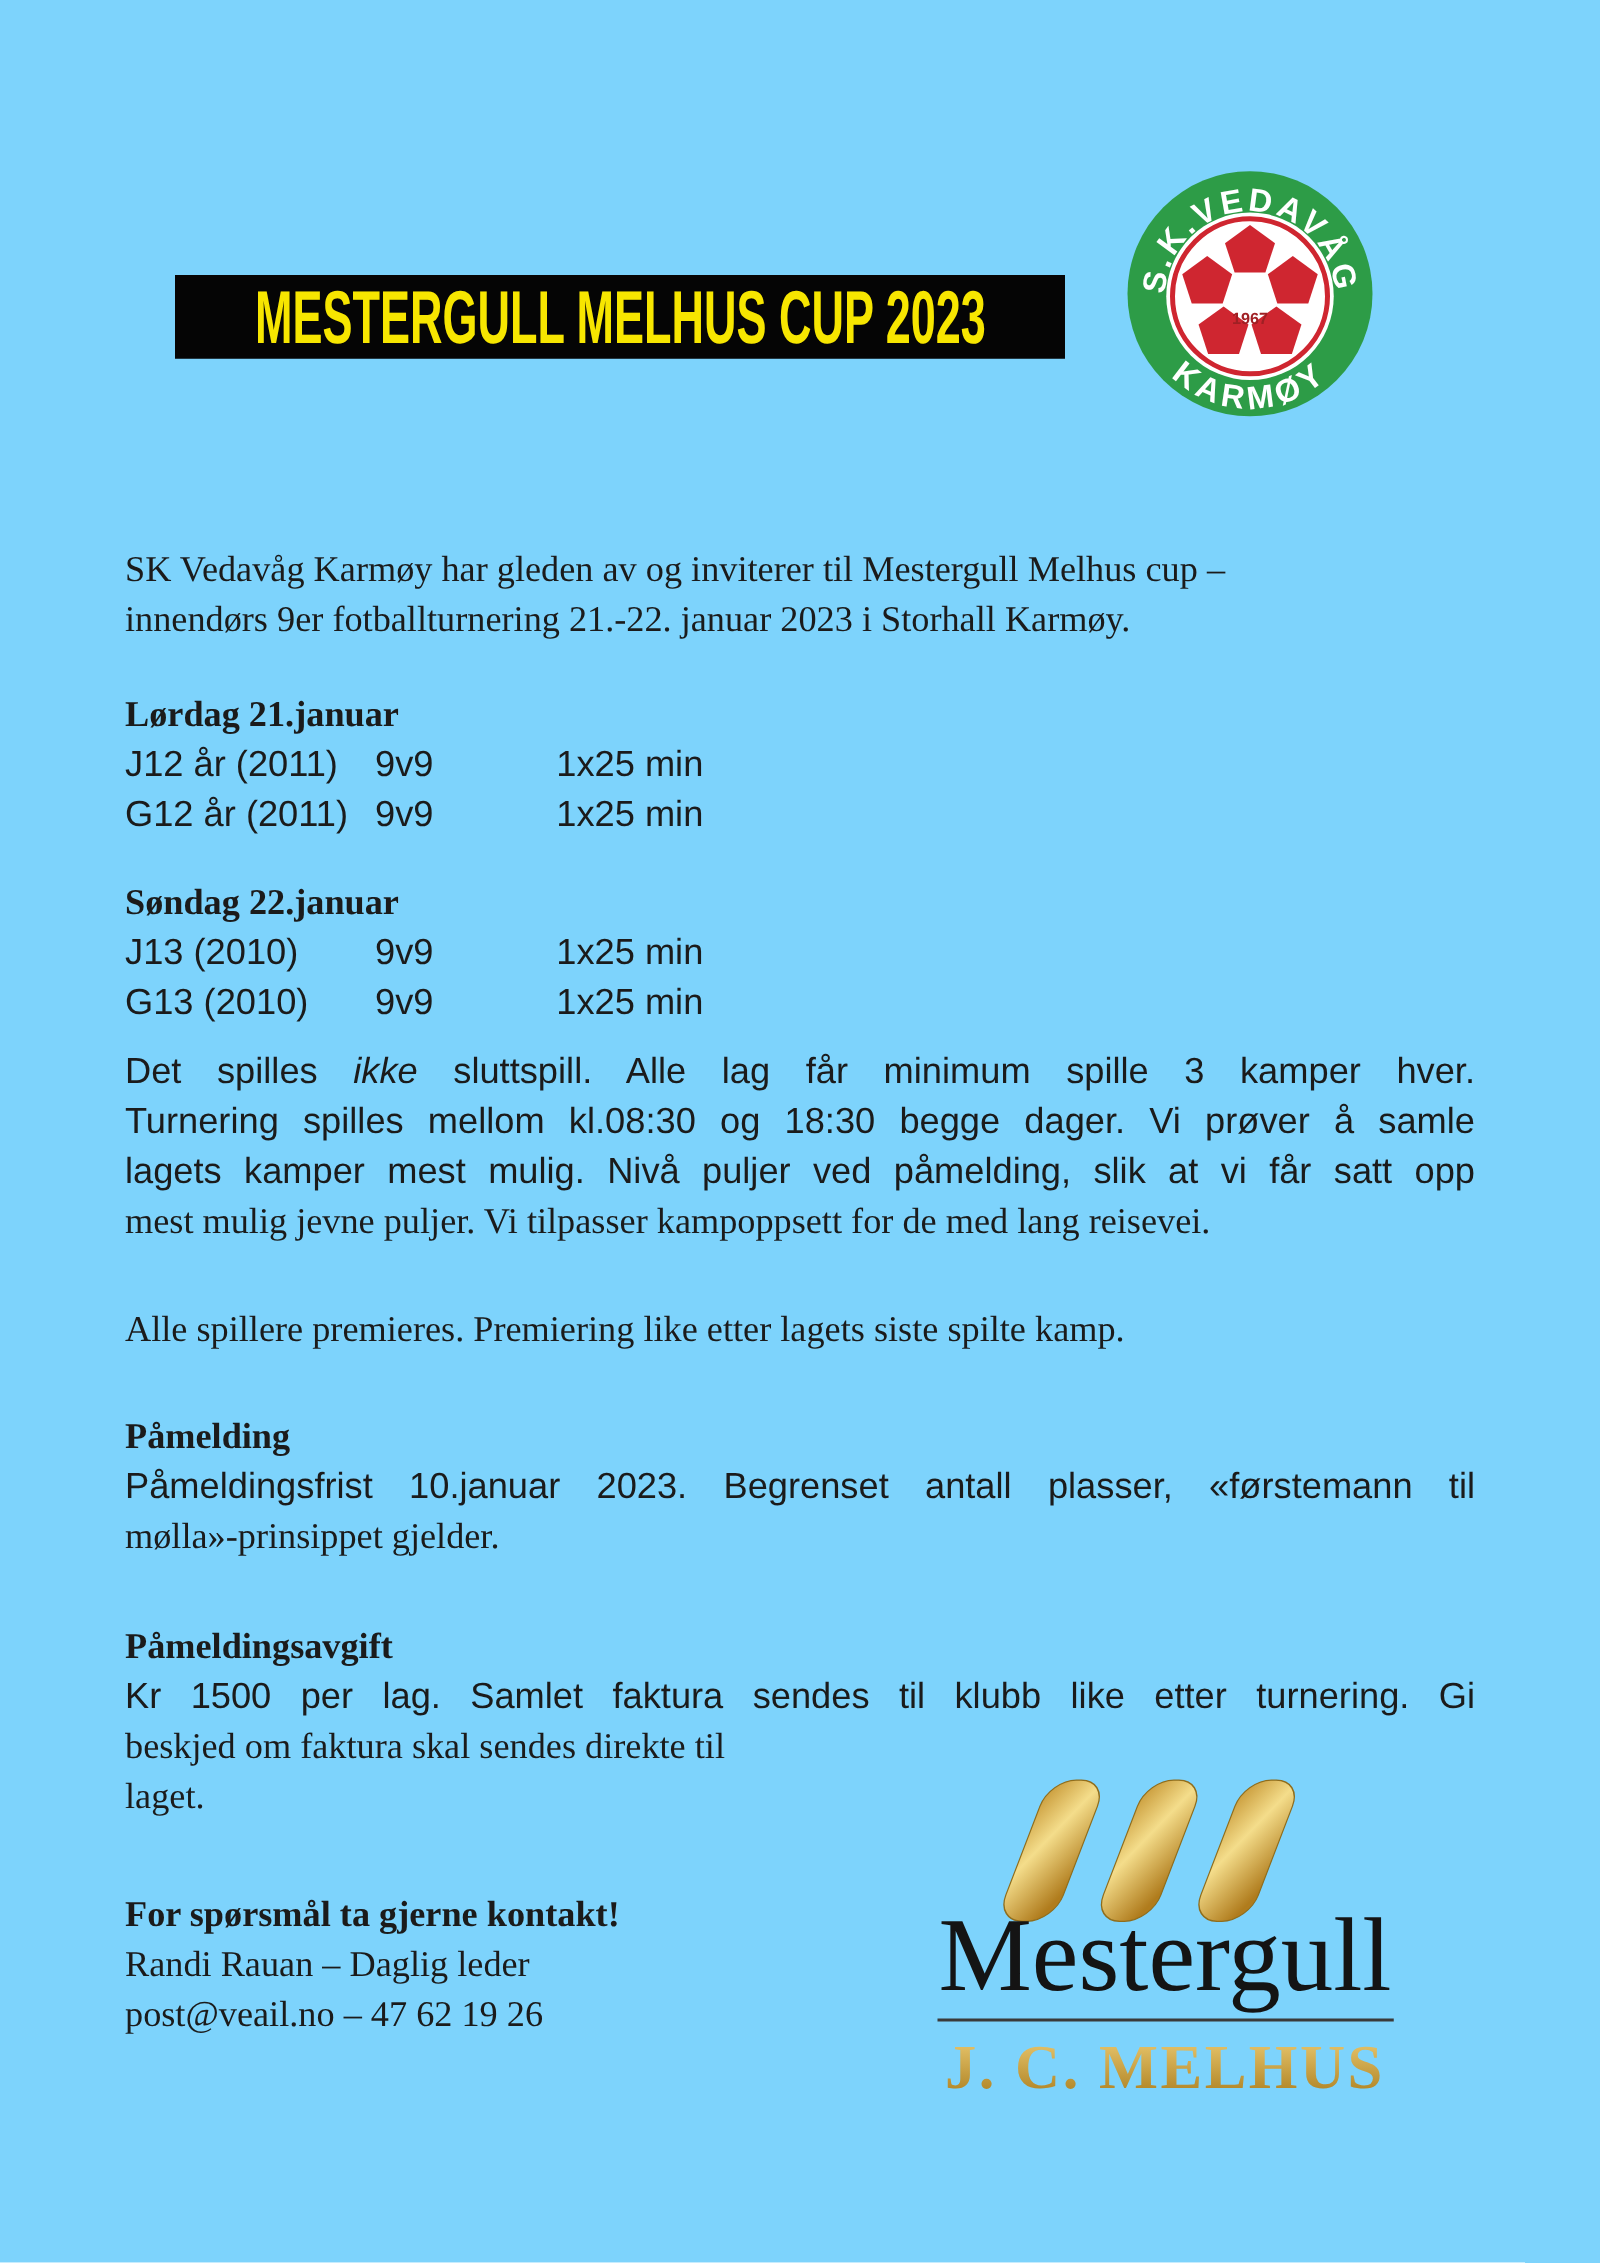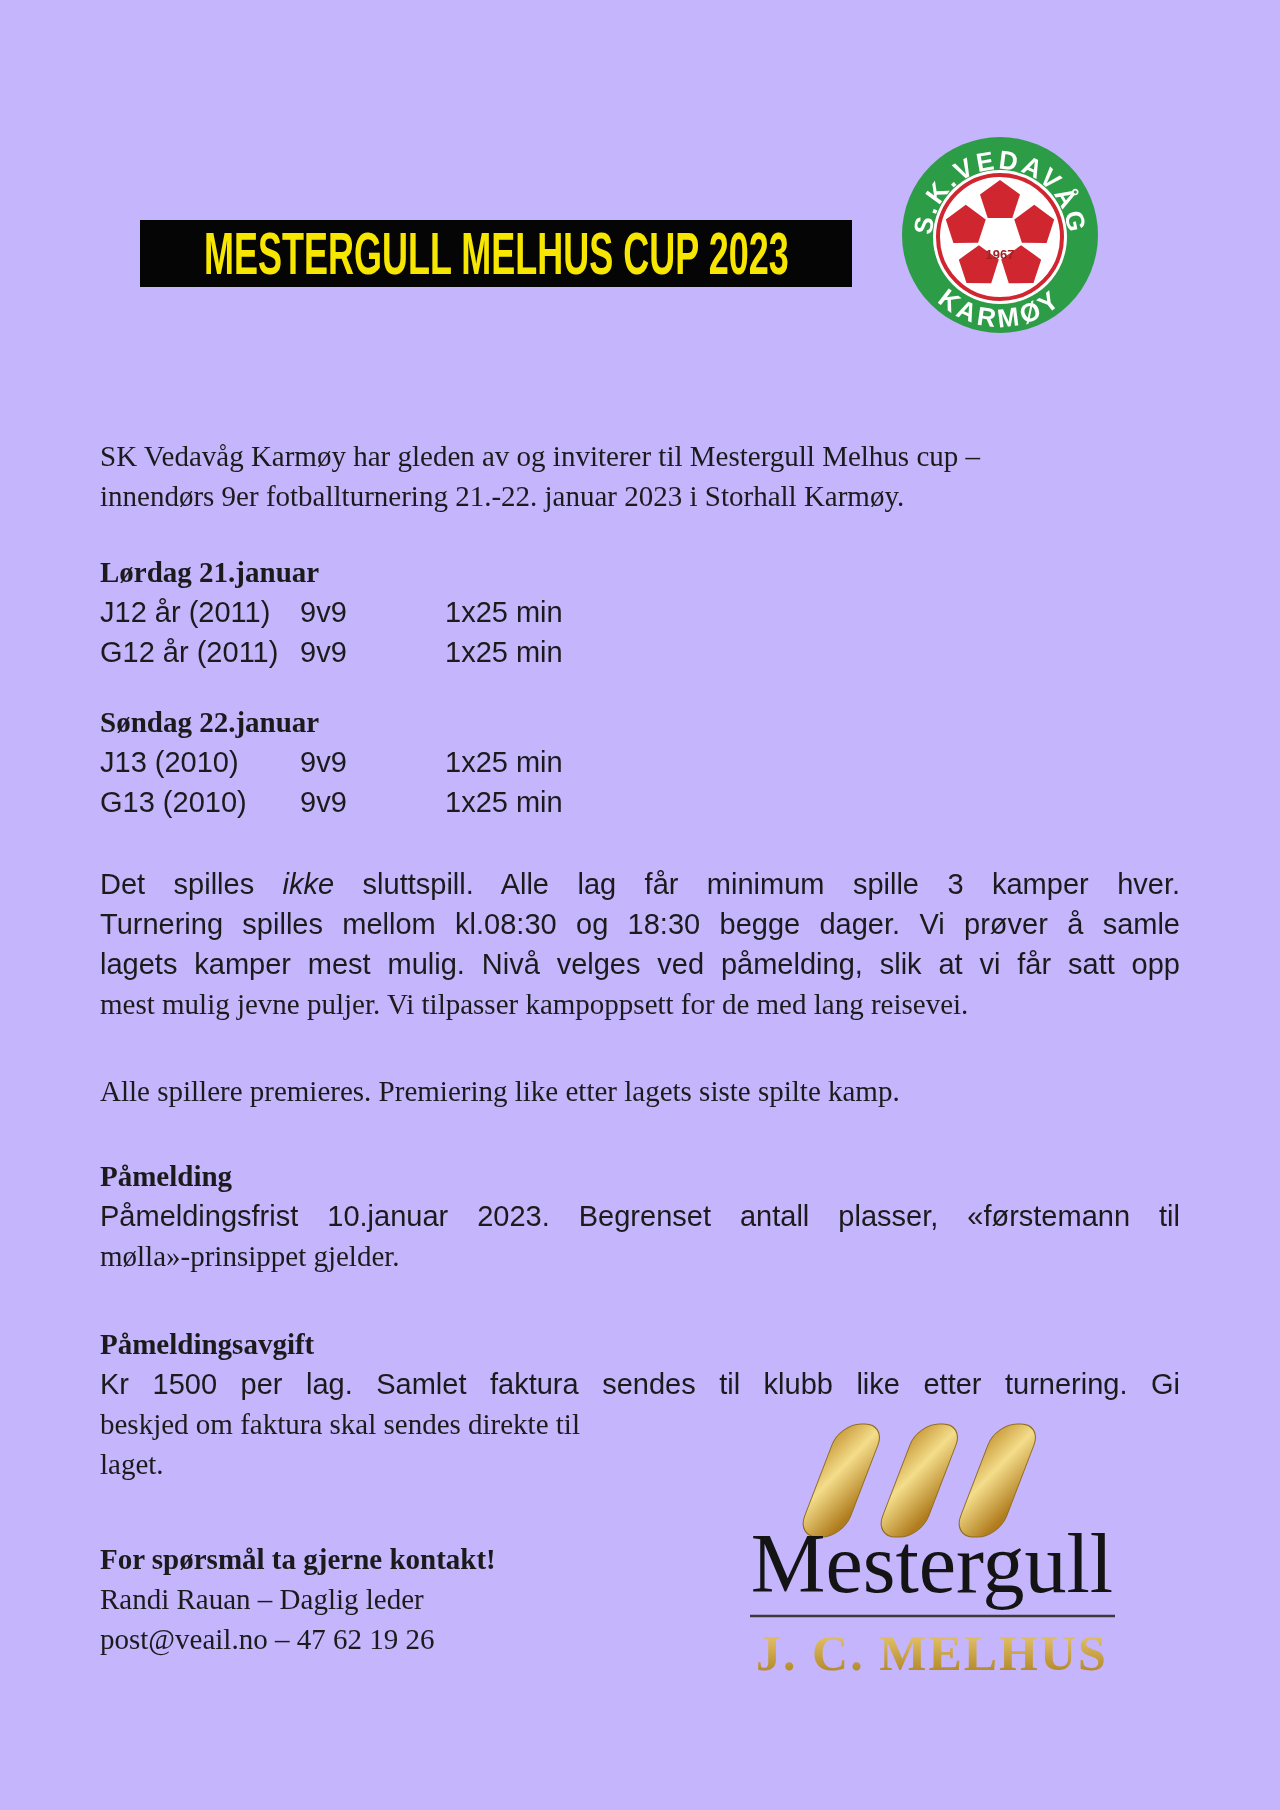--- a/index.html
+++ b/index.html
@@ -4,7 +4,7 @@
 <style>
   html,body { margin:0; padding:0; background:#ffffff; }
   .page {
-    position:relative; width:1280px; height:1810px; background:#c4b5fd;
+    position:relative; width:1280px; height:1810px; background:#7dd3fc;
     font-family:"Liberation Sans","DejaVu Sans",sans-serif; color:#1b1b1b;
     overflow:hidden;
   }

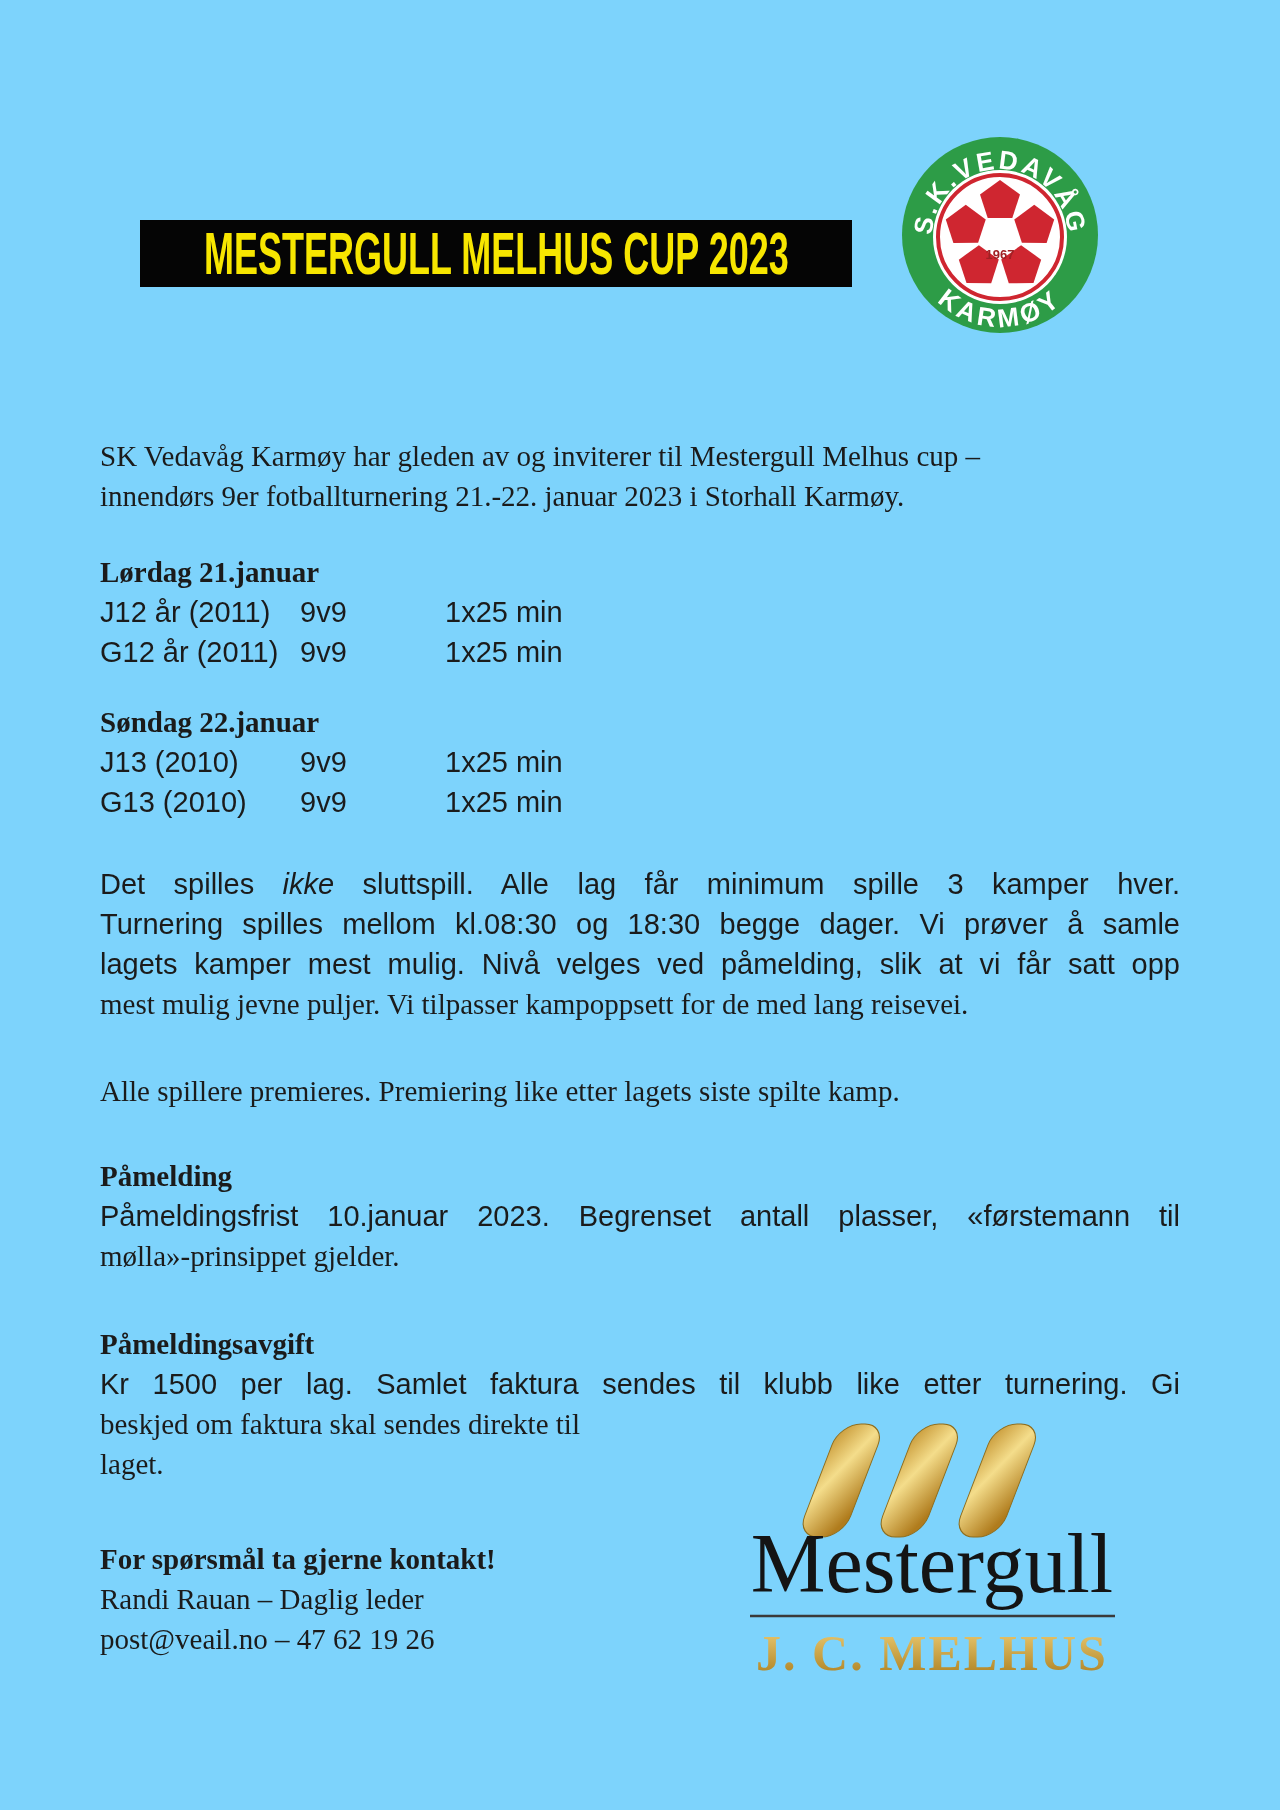--- a/index.html
+++ b/index.html
@@ -34,7 +34,7 @@
   .bold { font-weight:700; }
   .it { font-style:italic; }
   .srow { display:grid; grid-template-columns:200px 145px 1fr; height:40px; line-height:40px; }
-  .m36 { margin-top:36px; } .m30 { margin-top:30px; } .m33 { margin-top:42px; }
+  .m36 { margin-top:36px; } .m30 { margin-top:30px; } .m33 { margin-top:15px; }
   .m47 { margin-top:47px; } .m45 { margin-top:45px; } .m48 { margin-top:48px; }
   .m55 { margin-top:55px; }
 </style>

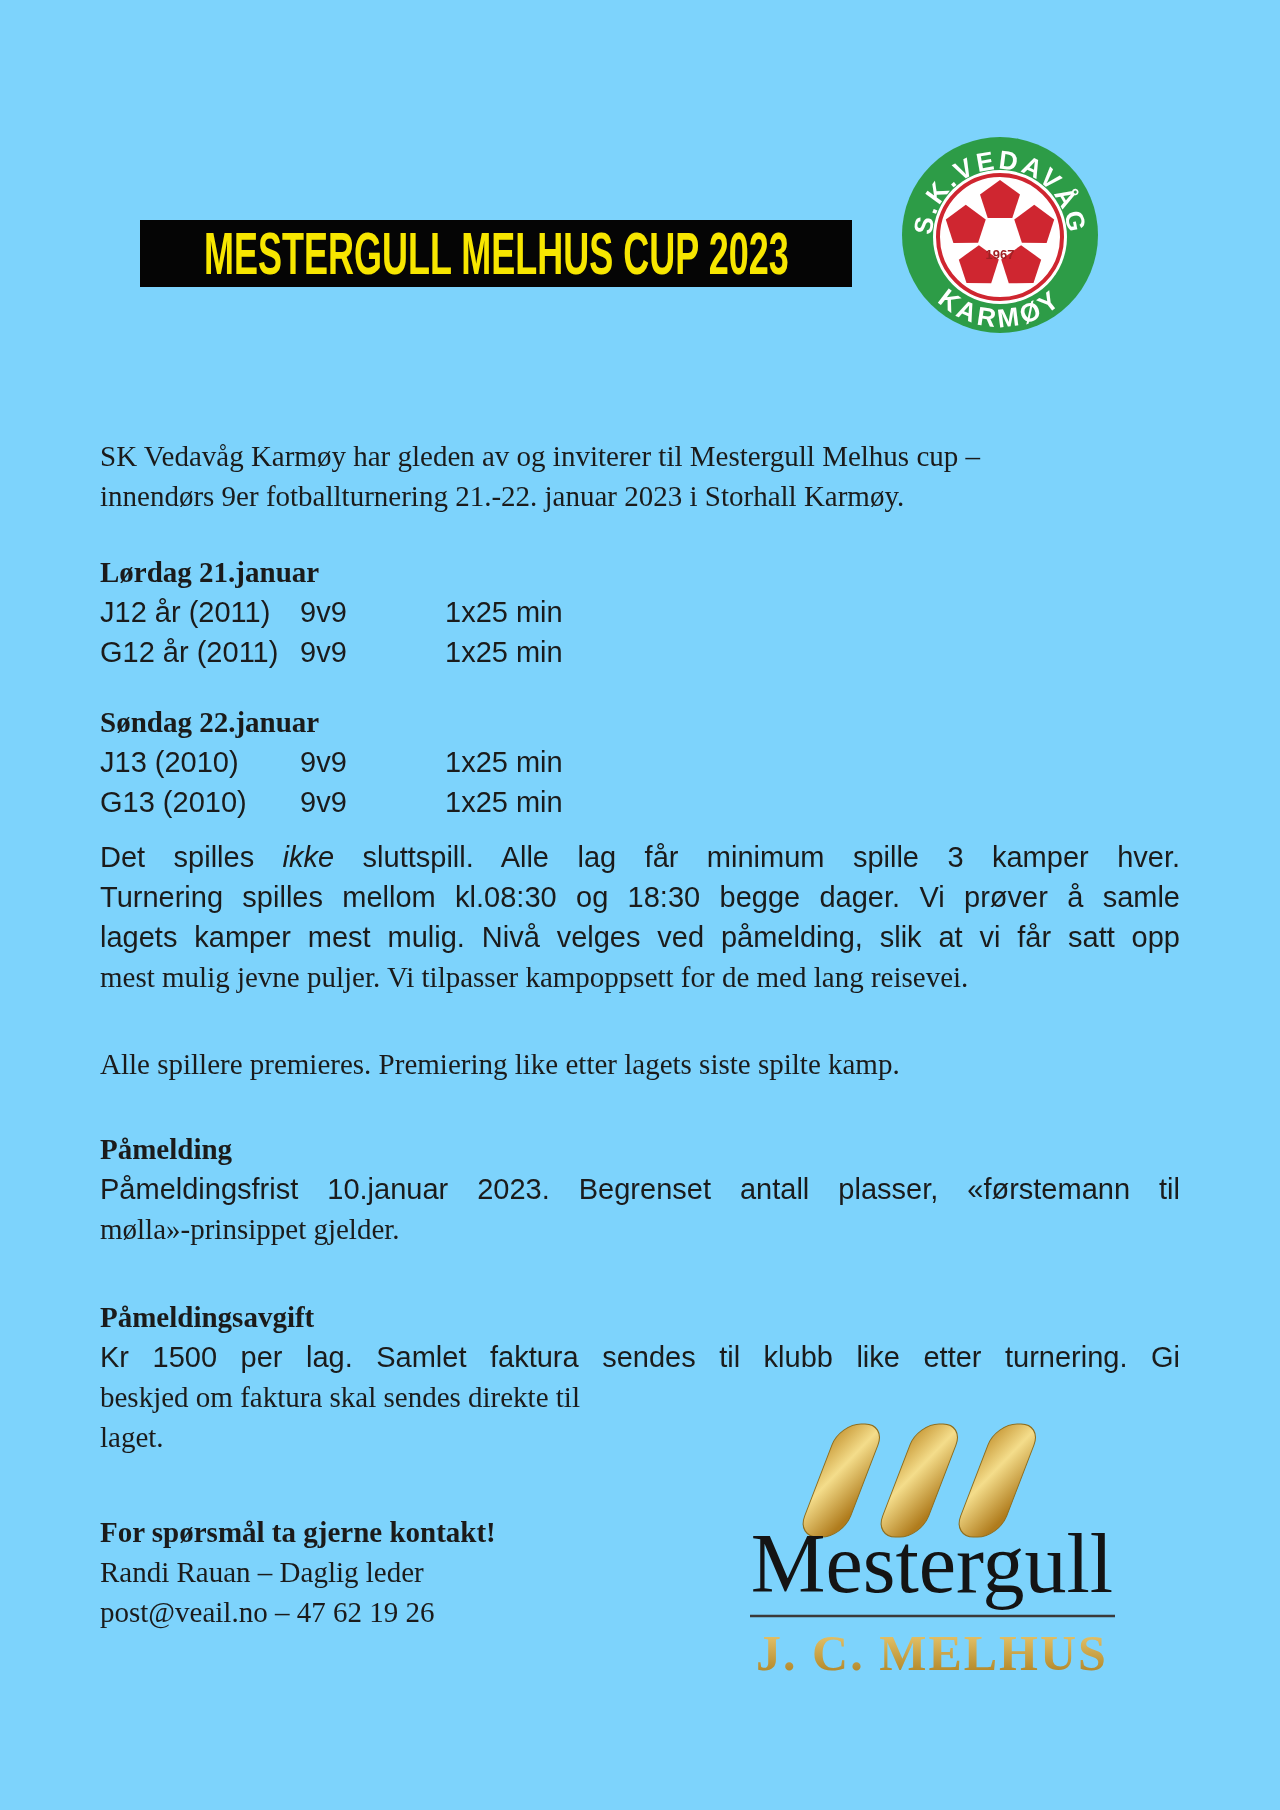--- a/index.html
+++ b/index.html
@@ -110,7 +110,7 @@
     <div class="m33">
       <div class="line jl"><span>Det spilles </span><span class="it">ikke</span><span> sluttspill. Alle lag får minimum spille 3 kamper hver.</span></div>
       <div class="line jl">Turnering spilles mellom kl.08:30 og 18:30 begge dager. Vi prøver å samle</div>
-      <div class="line jl">lagets kamper mest mulig. Nivå velges ved påmelding, slik at vi får satt opp</div>
+      <div class="line jl">lagets kamper mest mulig. Nivå puljer ved påmelding, slik at vi får satt opp</div>
       <div class="line nw">mest mulig jevne puljer. Vi tilpasser kampoppsett for de med lang reisevei.</div>
     </div>
 

